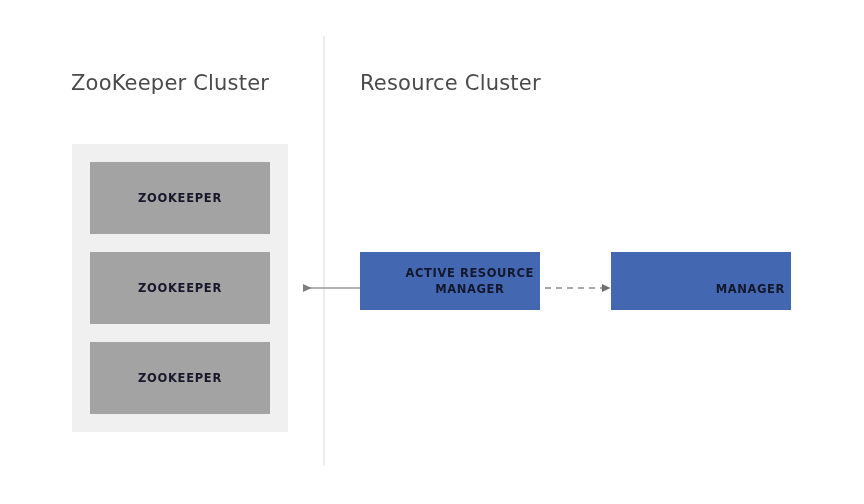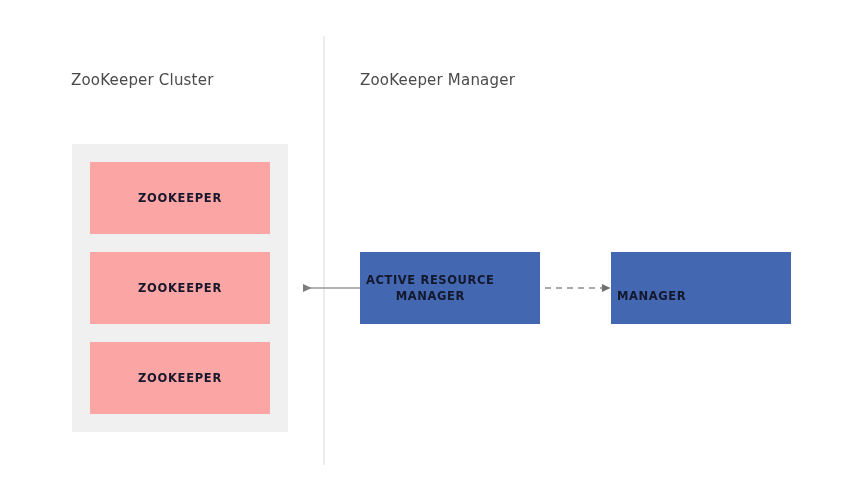--- a/index.html
+++ b/index.html
@@ -23,7 +23,7 @@
   .section-title {
     position: absolute;
     font-family: "DejaVu Sans", sans-serif;
-    font-size: 15px;
+    font-size: 21px;
     font-weight: 400;
     color: #4a4a4a;
     letter-spacing: 0.2px;

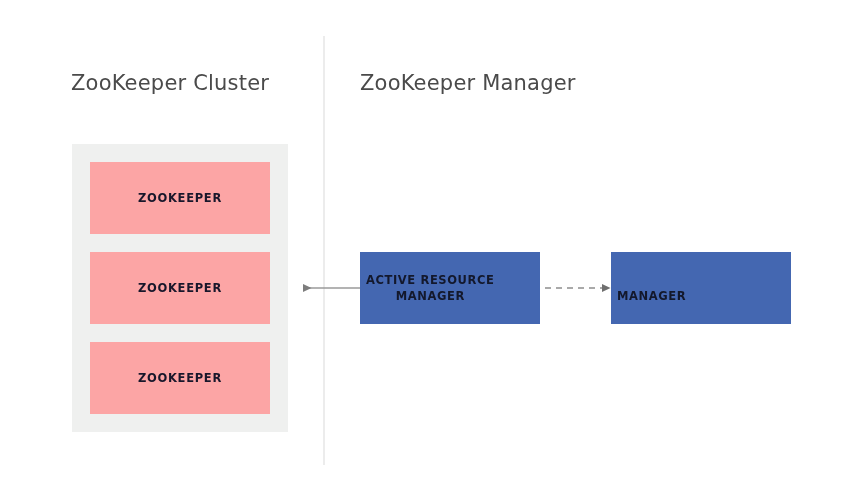--- a/index.html
+++ b/index.html
@@ -115,7 +115,7 @@
 
   <div class="section-title" id="zk-title">ZooKeeper Cluster</div>
 
-  <div class="section-title" id="rm-title">ZooKeeper Manager</div>
+  <div class="section-title" id="rm-title">Resource Cluster</div>
 
   <div class="divider"></div>
 

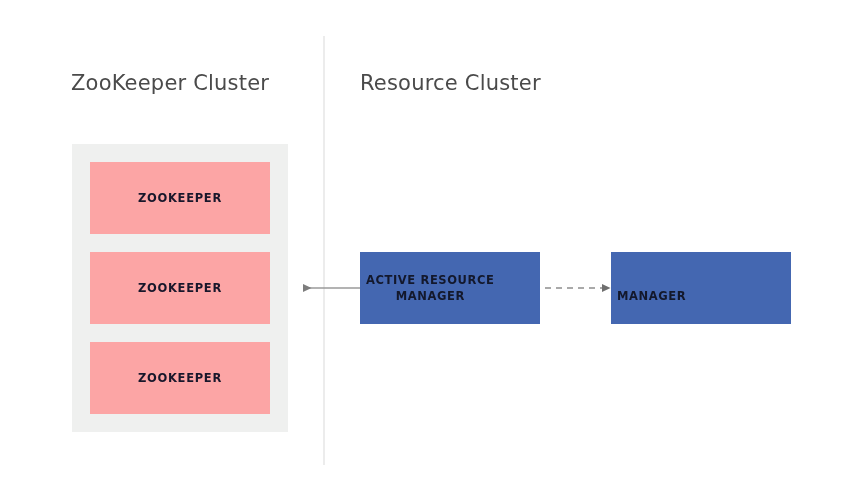--- a/index.html
+++ b/index.html
@@ -58,7 +58,7 @@
     left: 90px;
     width: 180px;
     height: 72px;
-    background: #fca5a5;
+    background: #a3a3a3;
     display: flex;
     align-items: center;
     justify-content: center;

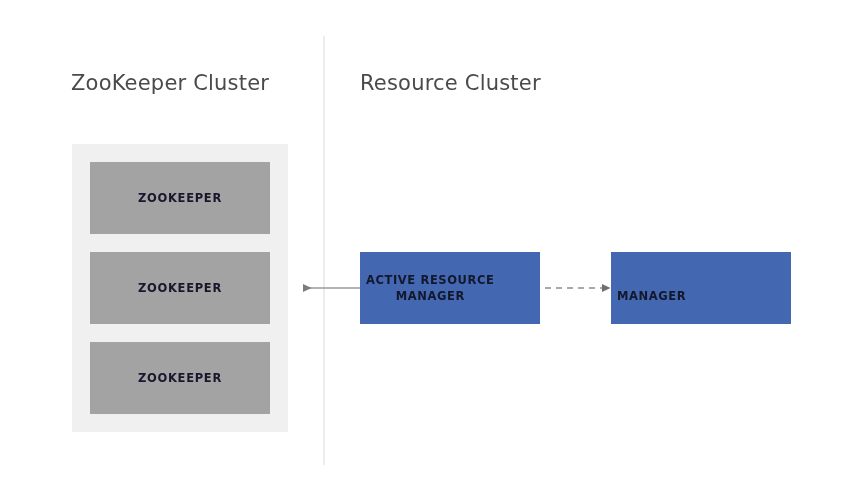--- a/index.html
+++ b/index.html
@@ -79,11 +79,11 @@
   .rm-box {
     position: absolute;
     top: 252px;
-    height: 72px;
+    height: 58px;
     background: #4467b1;
     display: flex;
     align-items: center;
-    justify-content: flex-start;
+    justify-content: flex-end;
   }
   #rm-active  { left: 360px; width: 180px; }
   #rm-standby { left: 611px; width: 180px; }

